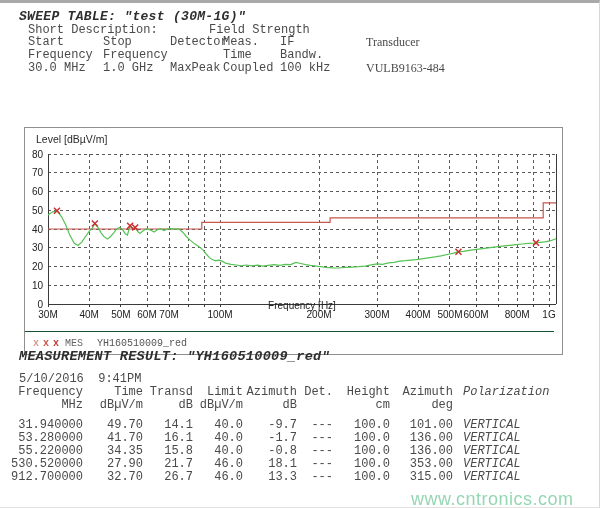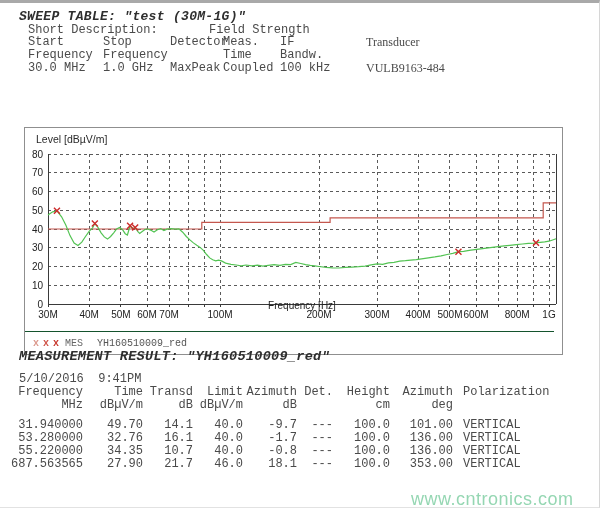--- a/index.html
+++ b/index.html
@@ -64,7 +64,7 @@
     font:12px/13px "Liberation Mono","DejaVu Sans Mono",monospace;color:#4a4a4a;
     white-space:pre;padding:0;text-align:right;overflow:hidden;
   }
-  .result-table td:last-child{text-align:left;padding-left:10px;}
+  .result-table td:last-child{text-align:left;padding-left:10px;font-style:italic;}
   .result-table tbody tr:first-child td{padding-top:7px;}
   col.c0{width:73px;}col.c1{width:60px;}col.c2{width:50px;}col.c3{width:50px;}
   col.c4{width:54px;}col.c5{width:36px;}col.c6{width:57px;}col.c7{width:63px;}col.c8{width:110px;}

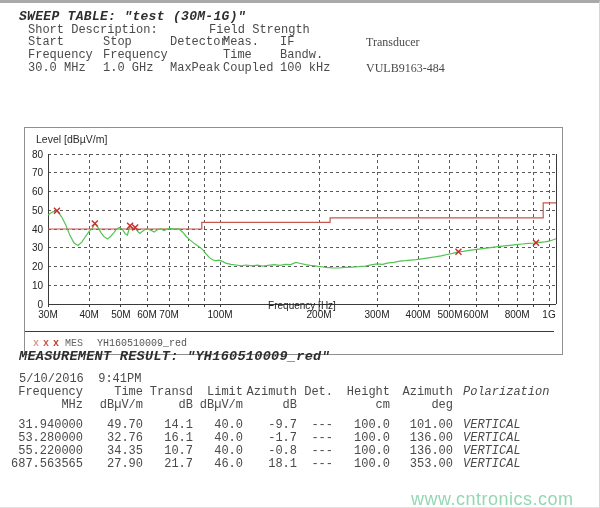--- a/index.html
+++ b/index.html
@@ -235,7 +235,7 @@
           </tr>
           <tr>
             <td>53.280000</td>
-            <td>32.76</td>
+            <td>41.70</td>
             <td>16.1</td>
             <td>40.0</td>
             <td>-1.7</td>

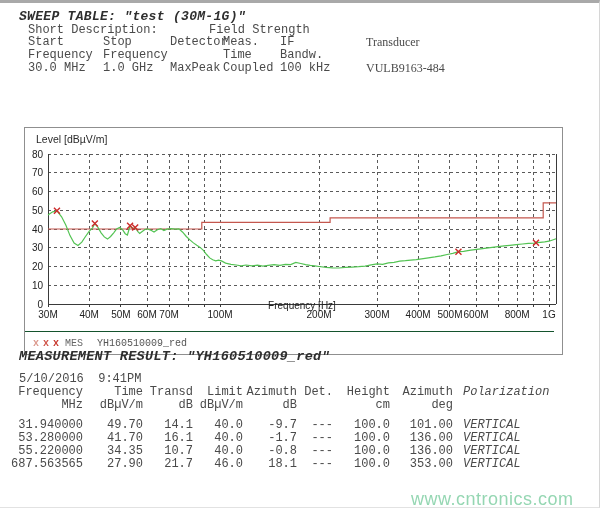--- a/index.html
+++ b/index.html
@@ -247,7 +247,7 @@
           <tr>
             <td>55.220000</td>
             <td>34.35</td>
-            <td>10.7</td>
+            <td>15.8</td>
             <td>40.0</td>
             <td>-0.8</td>
             <td>---</td>

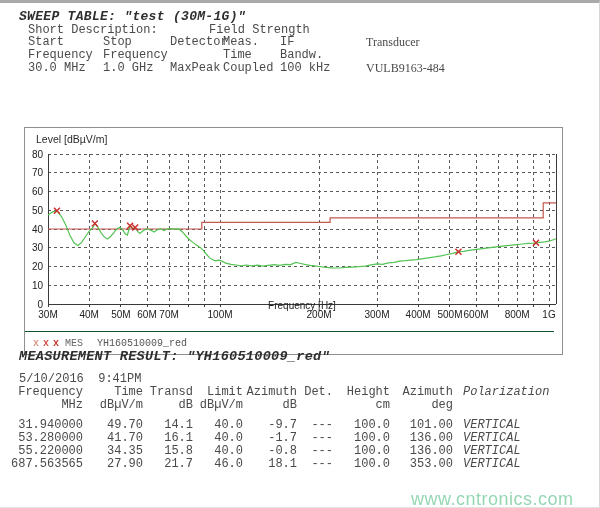--- a/index.html
+++ b/index.html
@@ -256,7 +256,7 @@
             <td>VERTICAL</td>
           </tr>
           <tr>
-            <td>687.563565</td>
+            <td>530.520000</td>
             <td>27.90</td>
             <td>21.7</td>
             <td>46.0</td>

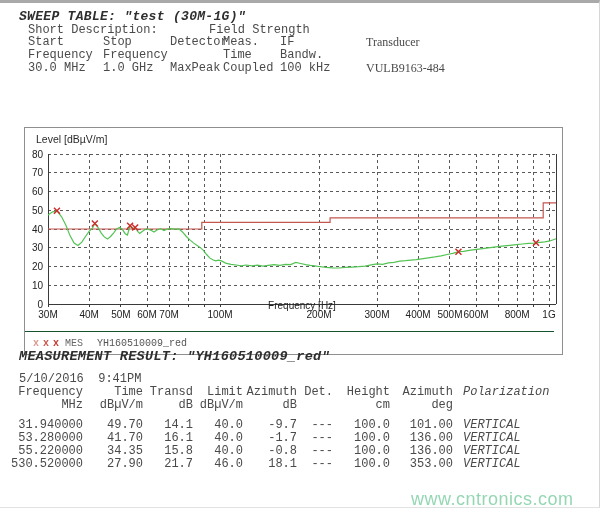--- a/index.html
+++ b/index.html
@@ -266,6 +266,17 @@
             <td>353.00</td>
             <td>VERTICAL</td>
           </tr>
+          <tr>
+            <td>912.700000</td>
+            <td>32.70</td>
+            <td>26.7</td>
+            <td>46.0</td>
+            <td>13.3</td>
+            <td>---</td>
+            <td>100.0</td>
+            <td>315.00</td>
+            <td>VERTICAL</td>
+          </tr>
         </tbody>
     </table>
   </div>

